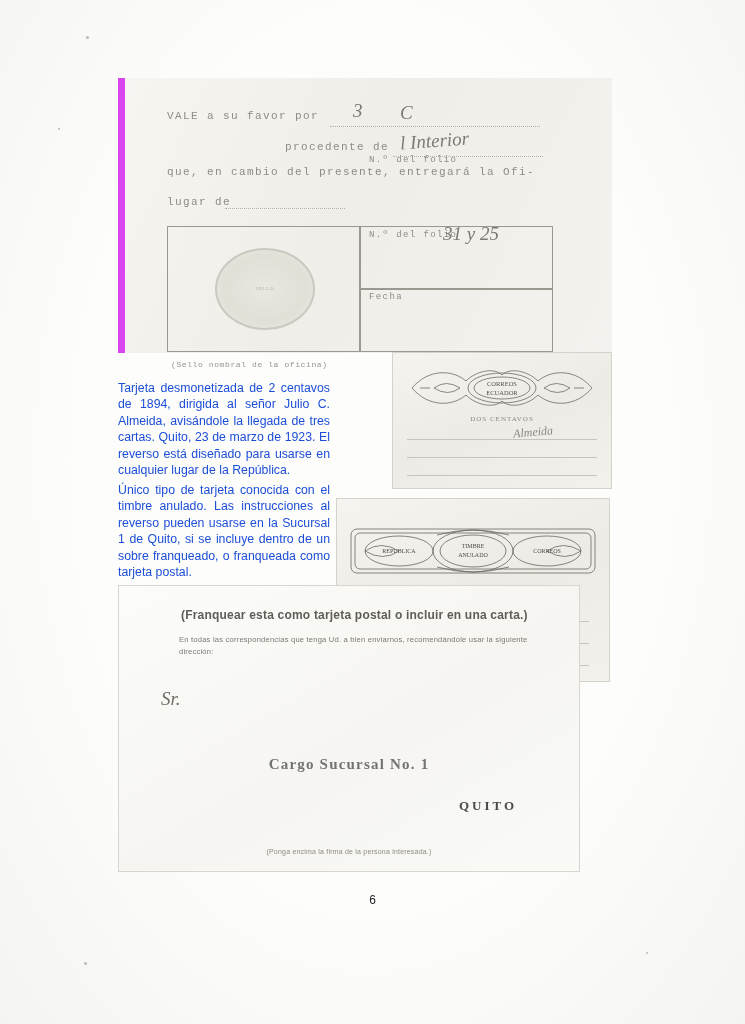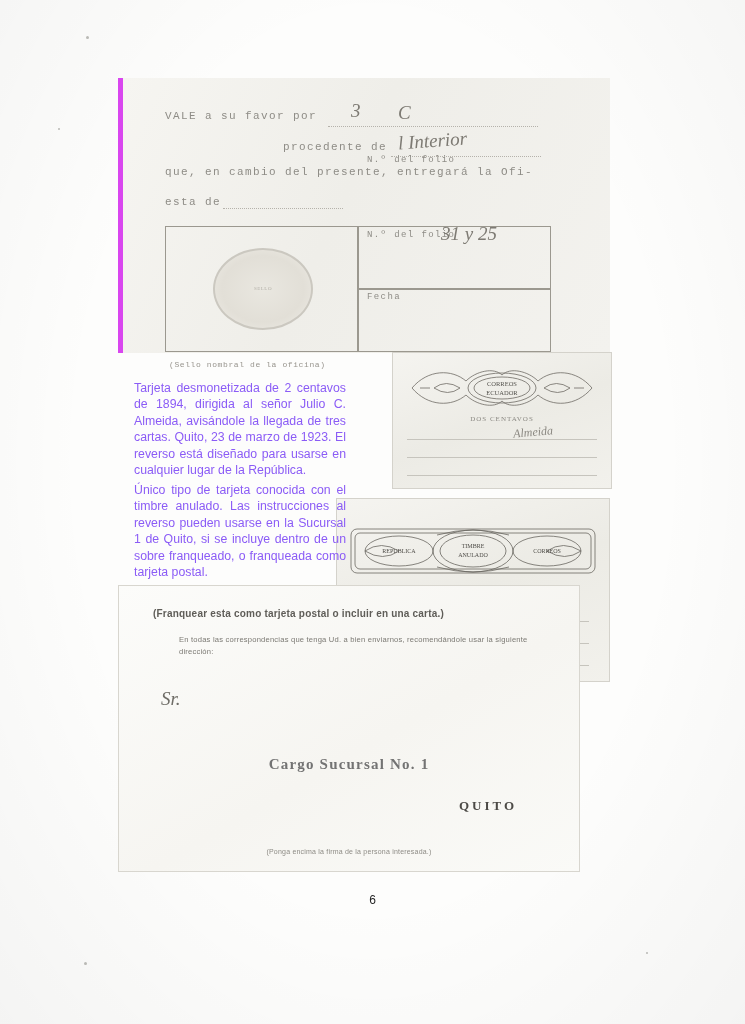--- a/index.html
+++ b/index.html
@@ -46,7 +46,7 @@
     width: 452px;
     height: 275px;
     background: #f4f3ef;
-    border-left: 5px solid #d946ef;
+    border-left: 7px solid #d946ef;
     box-shadow: 0 0 0 0 rgba(0,0,0,0);
     padding-left: 35px;
   }

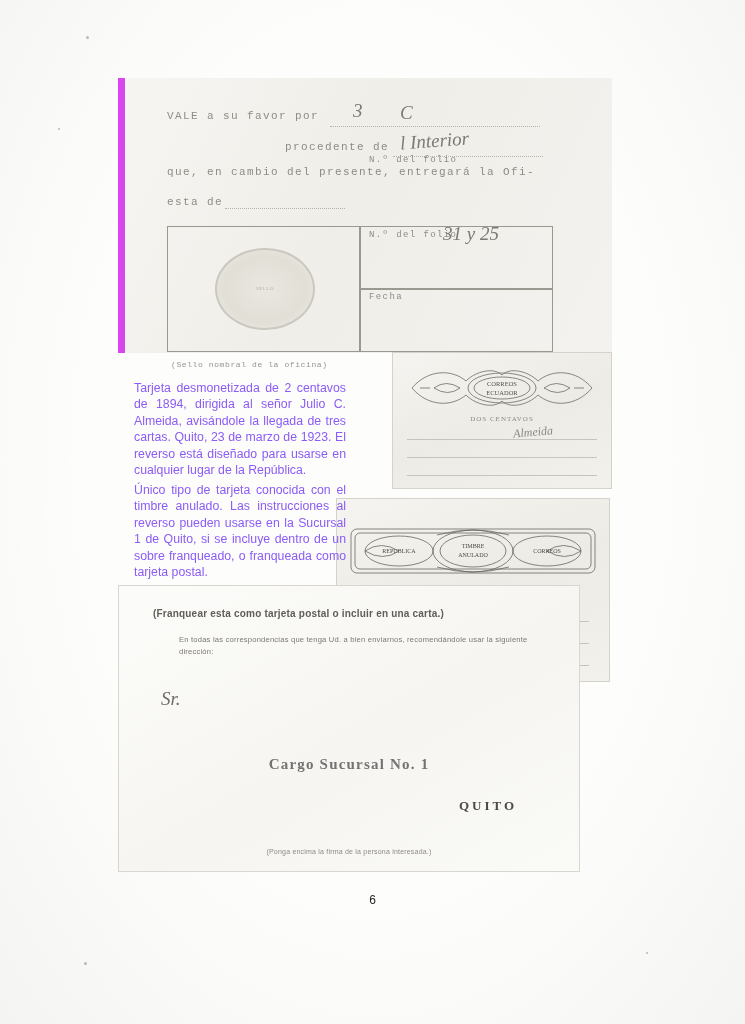--- a/index.html
+++ b/index.html
@@ -253,7 +253,7 @@
     <div class="vale-dots" style="left:268px;top:78px;width:150px;"></div>
 
     <div class="vale-line" style="left:42px;top:88px;text-align:center;">que, en cambio del presente, entregará la Ofi-</div>
-    <div class="vale-line" style="left:42px;top:118px;">esta de</div>
+    <div class="vale-line" style="left:42px;top:118px;">lugar de</div>
     <div class="vale-dots" style="left:100px;top:130px;width:120px;"></div>
 
     <div class="vale-box" style="left:42px;top:148px;width:192px;height:124px;"></div>

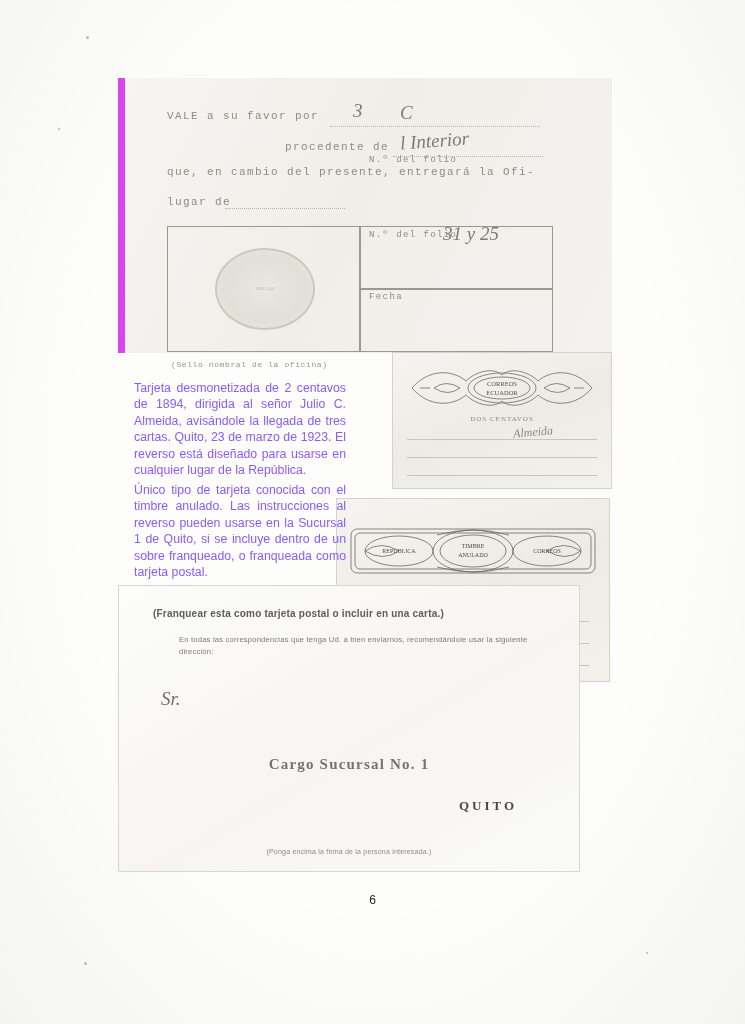--- a/index.html
+++ b/index.html
@@ -107,12 +107,11 @@
   .para {
     position: absolute;
     width: 212px;
-    color: #8b5cf6;
+    color: #1d4ed8;
     font-family: "Liberation Sans", sans-serif;
     font-size: 12.3px;
     line-height: 16.4px;
     text-align: justify;
-    margin-left: 16px;
   }
 
   

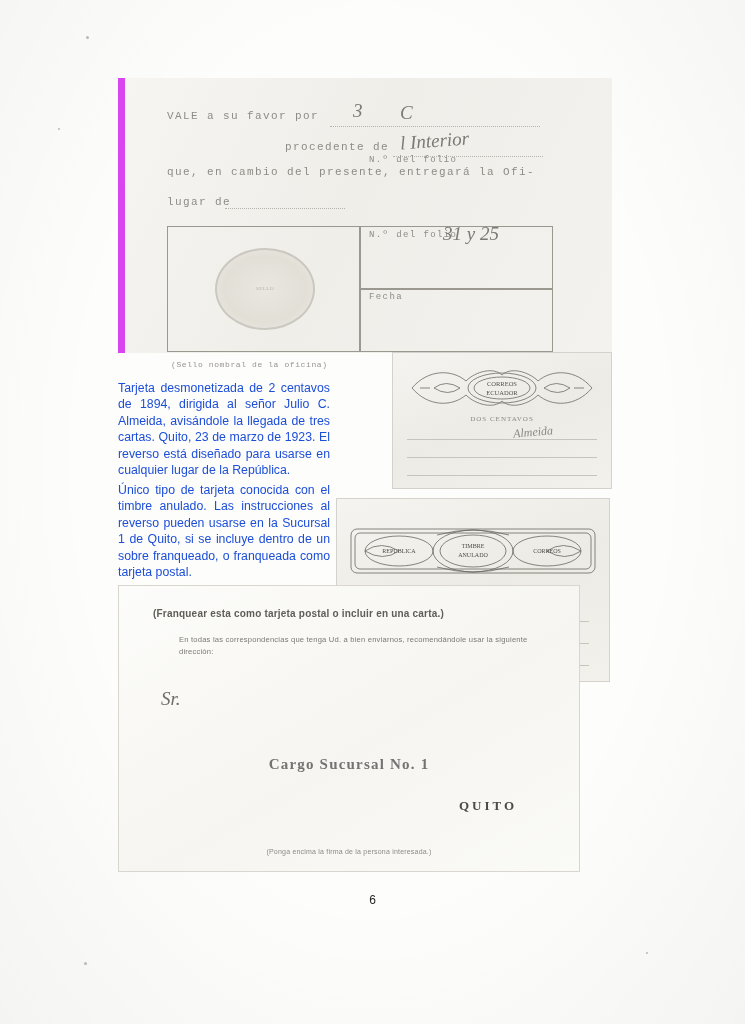--- a/index.html
+++ b/index.html
@@ -171,10 +171,11 @@
     position: absolute;
     color: #5f5d58;
     font-family: "Liberation Sans", sans-serif;
-    font-size: 10px;
+    font-size: 12px;
     font-weight: bold;
     letter-spacing: .2px;
     white-space: nowrap;
+    margin-left: 28px;
   }
   .postal-body {
     position: absolute;

